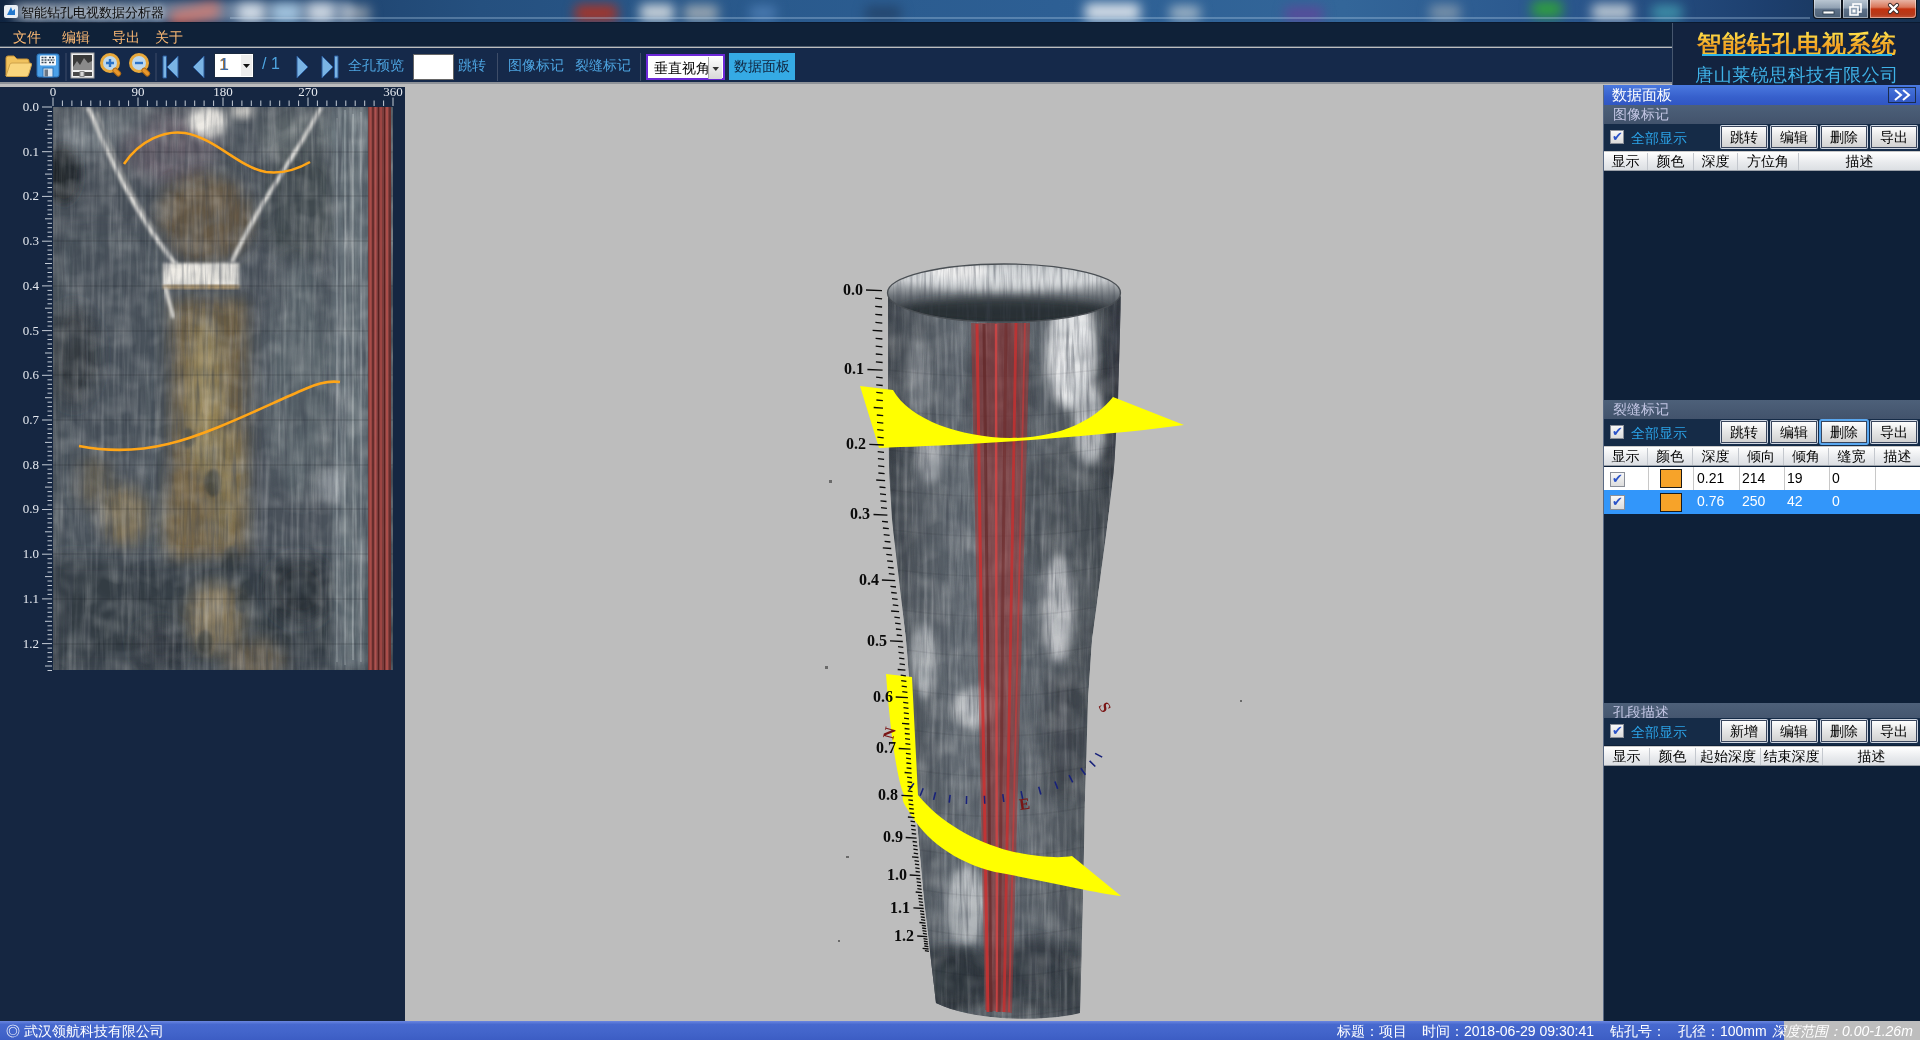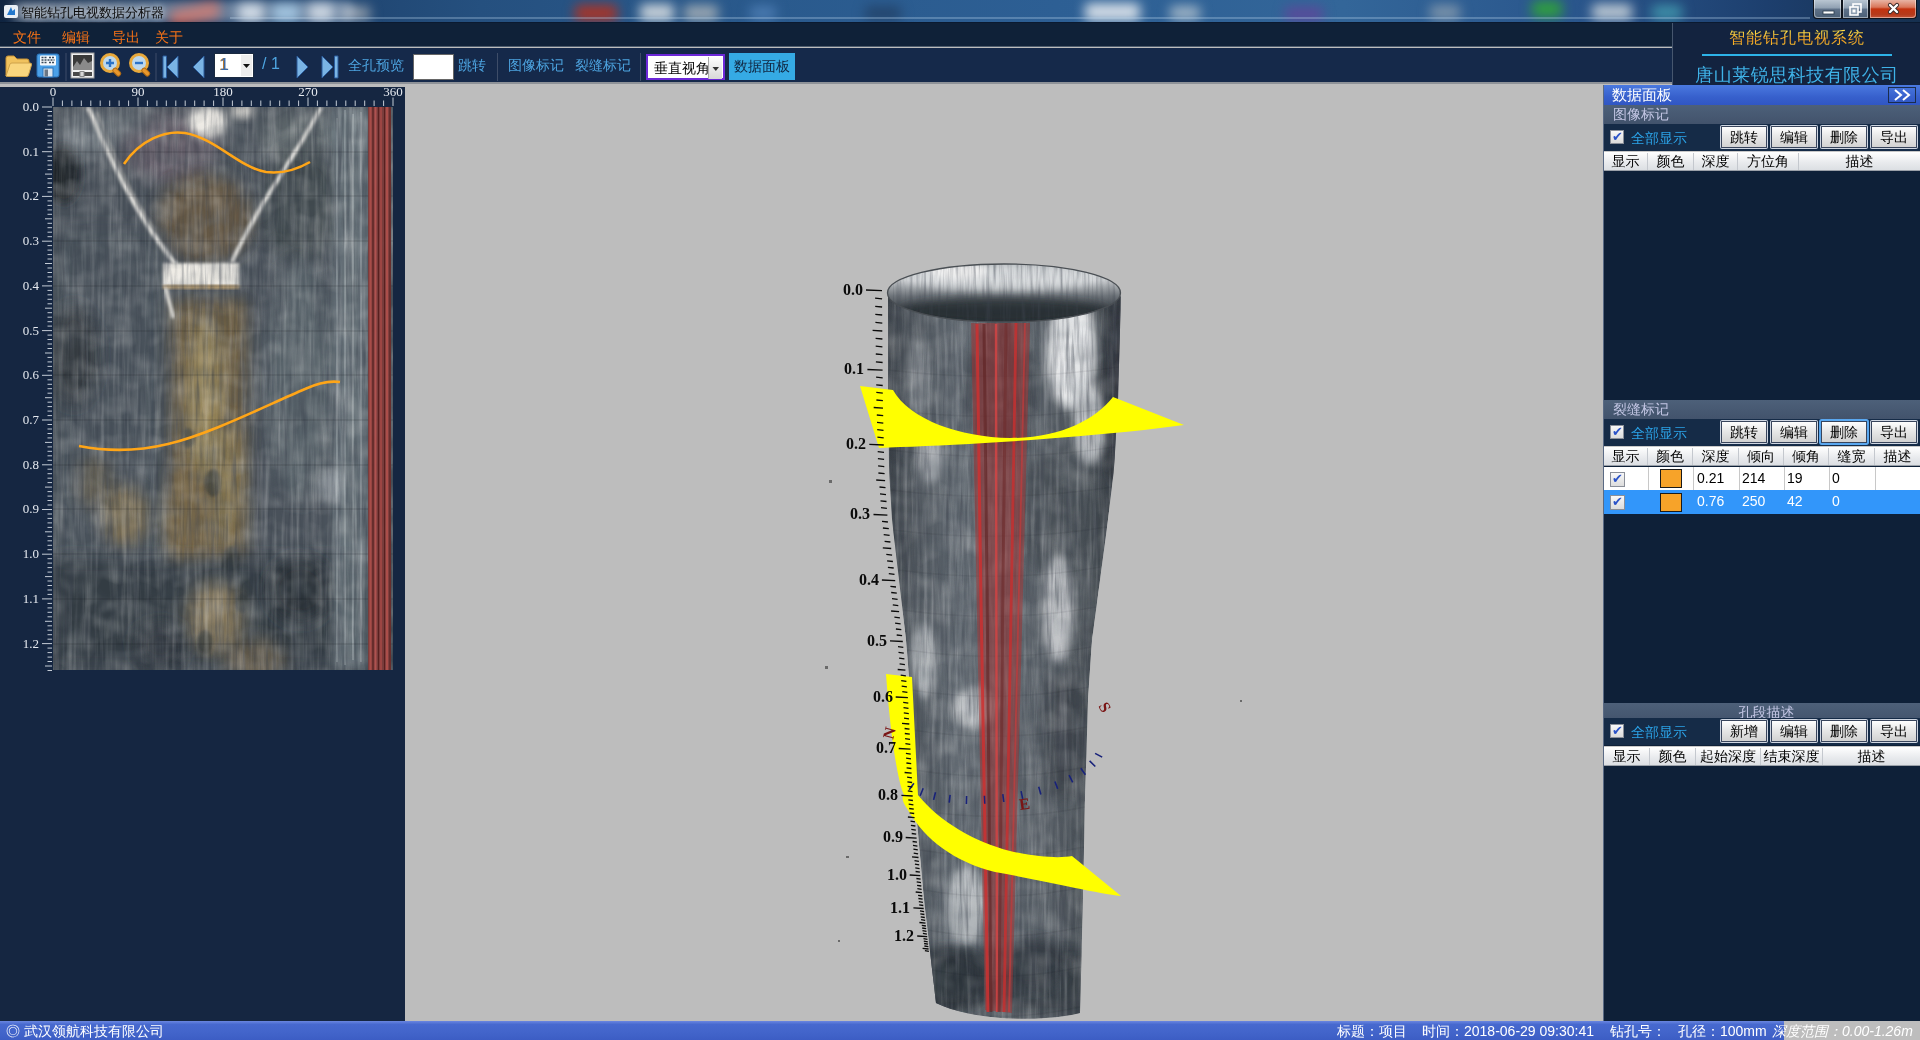--- a/index.html
+++ b/index.html
@@ -19,7 +19,7 @@
 #btnclose{width:48px;border-radius:0 0 4px 0;background:linear-gradient(#e8b4a4 0%,#d9765a 40%,#c3320f 50%,#b63a1b 80%,#c55538 100%);}
 #btnclose .inner{border-radius:0 0 4px 0;}
 #menubar{left:0;top:23px;width:1672px;height:24px;background:#0f2138;border-bottom:1px solid #4e5d6e;}
-.mitem{position:absolute;top:6px;font-size:14px;color:#f97316;}
+.mitem{position:absolute;top:6px;font-size:14px;color:#fdba74;}
 #toolbar{left:0;top:48px;width:1672px;height:36px;background:#15294a;border-bottom:2px solid #8e9298;}
 #brand{left:1672px;top:23px;width:248px;height:63px;background:#13233f;border-left:1px solid #46566e;border-bottom:1px solid #43516b;}
 #brand .t1{position:absolute;left:0;top:5px;width:248px;text-align:center;font-size:16px;font-weight:normal;background:linear-gradient(#ffdf49 15%,#f09a1e 60%,#ffd83a 95%);-webkit-background-clip:text;background-clip:text;color:transparent;letter-spacing:1px;}

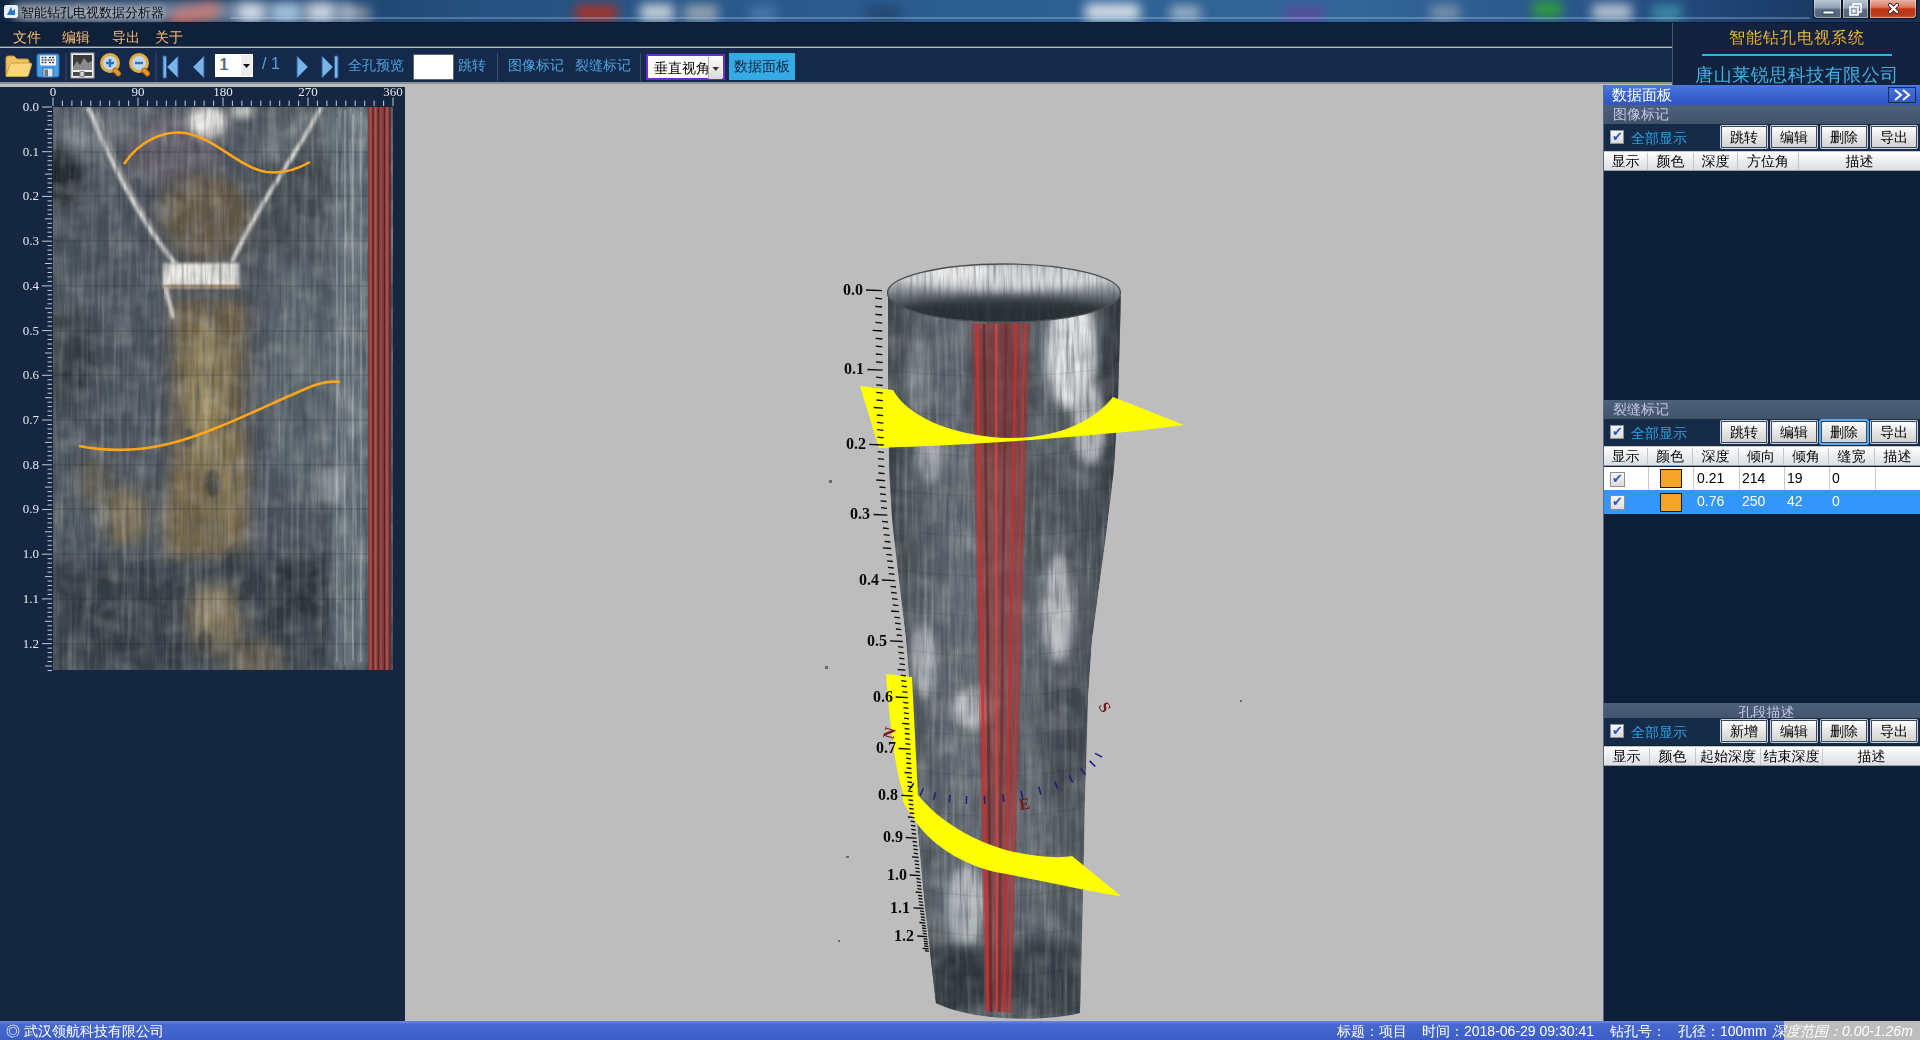--- a/index.html
+++ b/index.html
@@ -22,7 +22,7 @@
 .mitem{position:absolute;top:6px;font-size:14px;color:#fdba74;}
 #toolbar{left:0;top:48px;width:1672px;height:36px;background:#15294a;border-bottom:2px solid #8e9298;}
 #brand{left:1672px;top:23px;width:248px;height:63px;background:#13233f;border-left:1px solid #46566e;border-bottom:1px solid #43516b;}
-#brand .t1{position:absolute;left:0;top:5px;width:248px;text-align:center;font-size:16px;font-weight:normal;background:linear-gradient(#ffdf49 15%,#f09a1e 60%,#ffd83a 95%);-webkit-background-clip:text;background-clip:text;color:transparent;letter-spacing:1px;}
+#brand .t1{position:absolute;left:0;top:5px;width:248px;text-align:center;font-size:24px;font-weight:bold;background:linear-gradient(#ffdf49 15%,#f09a1e 60%,#ffd83a 95%);-webkit-background-clip:text;background-clip:text;color:transparent;letter-spacing:1px;}
 #brand .t2{position:absolute;left:0;top:40px;width:248px;text-align:center;font-size:18px;color:#3fb3e8;letter-spacing:0.5px;}
 #brand .ul{position:absolute;left:29px;top:31px;width:190px;height:2px;background:#2db3e8;}
 .tsep{position:absolute;top:5px;width:1px;height:28px;background:#3e4d68;}

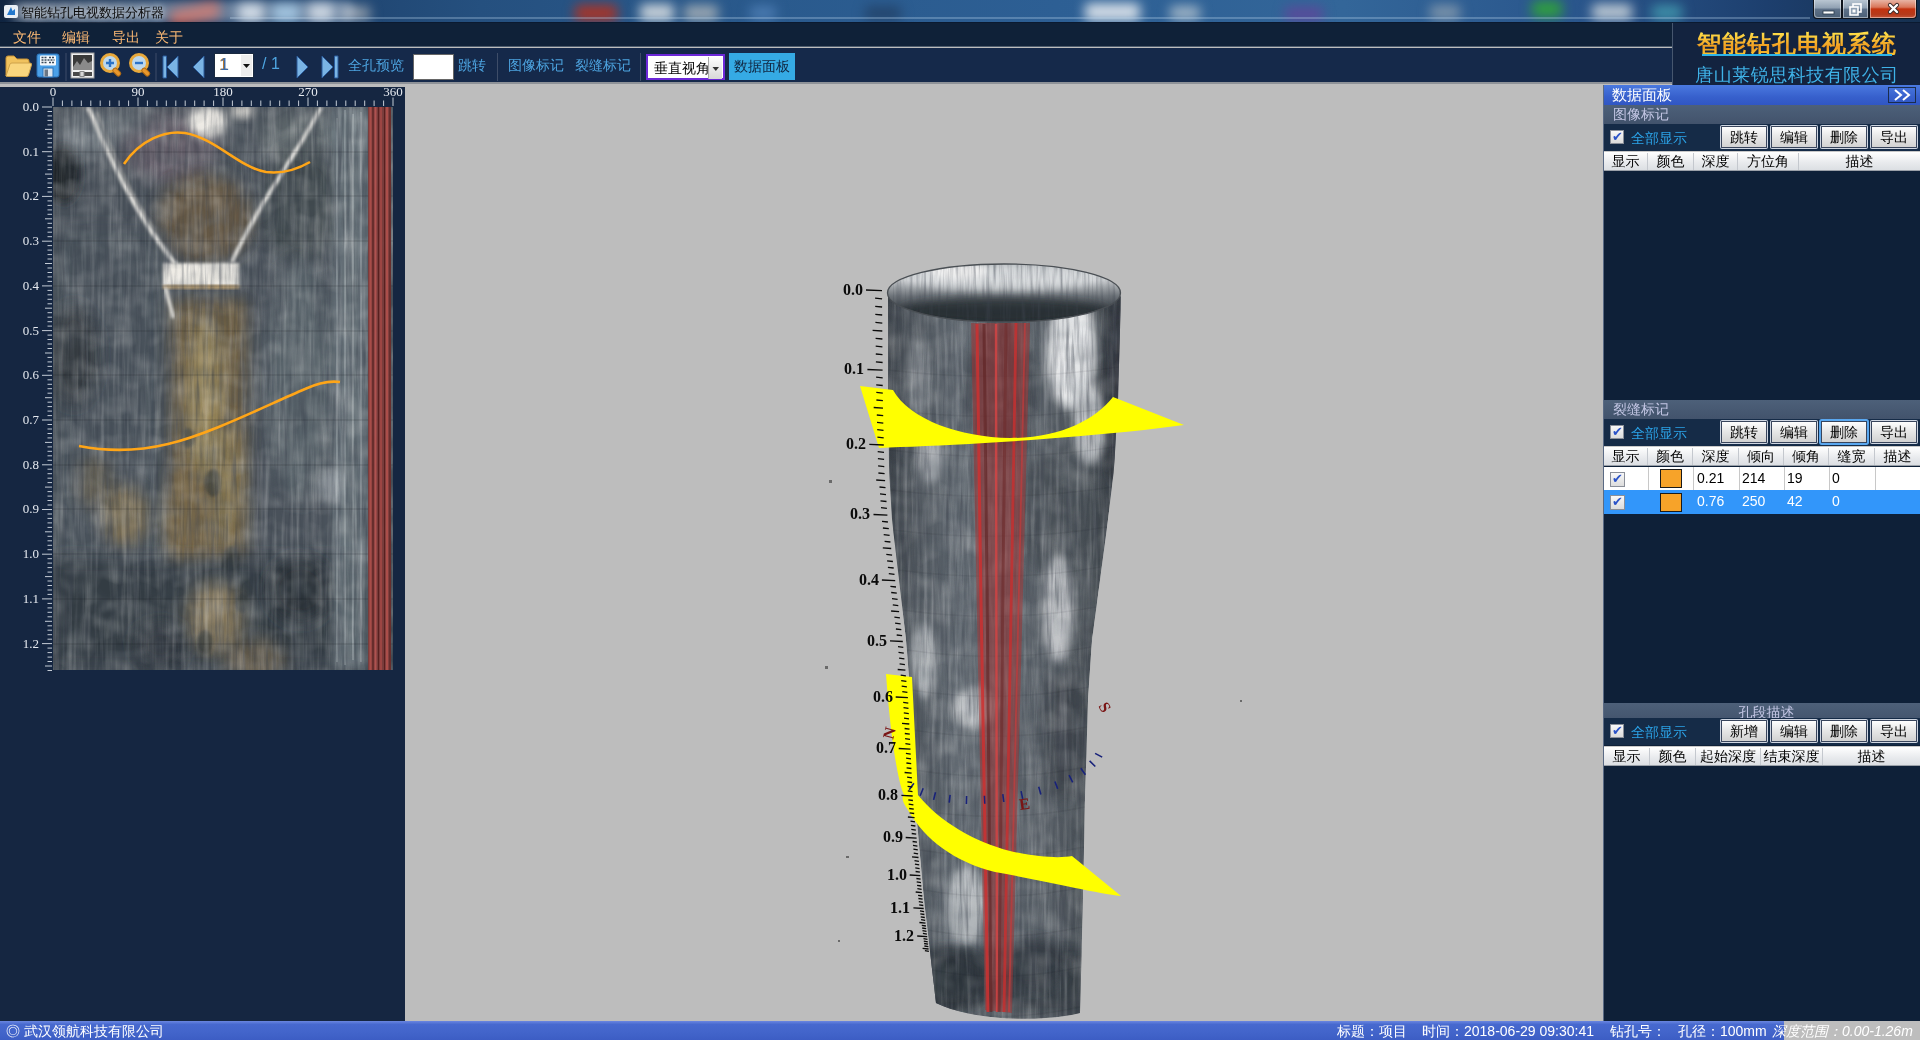--- a/index.html
+++ b/index.html
@@ -544,7 +544,7 @@
     <div class="td" style="left:183px;">42</div>
     <div class="td" style="left:228px;">0</div>
   </div>
-  <div class="sechead" style="top:618px;text-align:center;">孔段描述</div>
+  <div class="sechead" style="top:618px;">孔段描述</div>
   <div class="ckrow" style="top:633px;">
       <div class="ckbox"></div>
       <div class="cklabel">全部显示</div>

